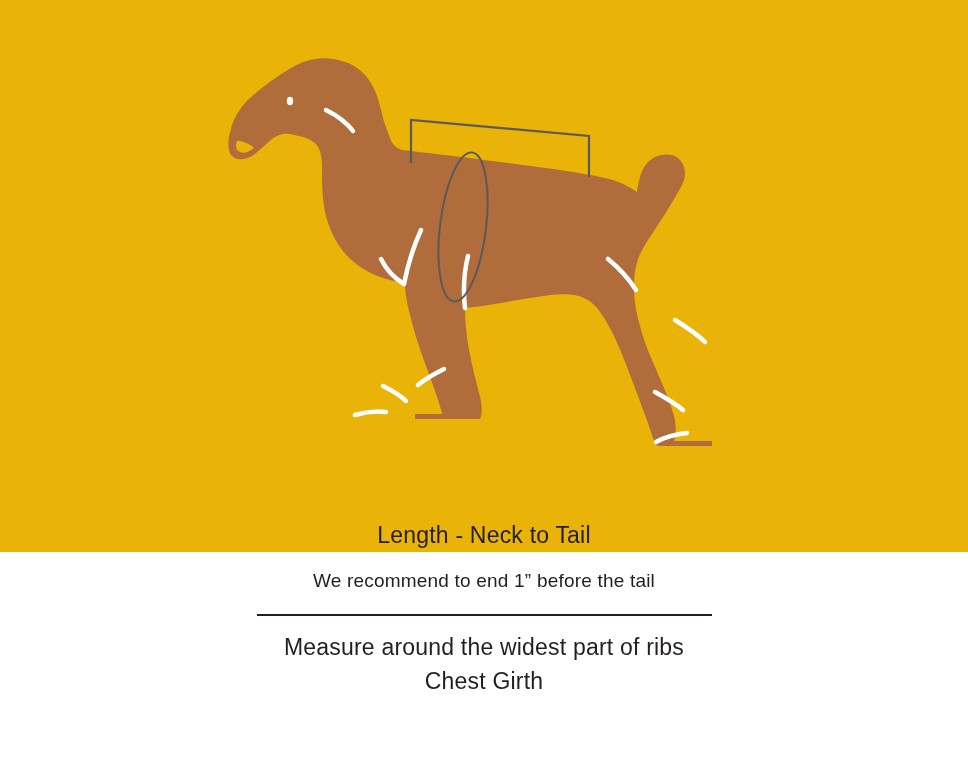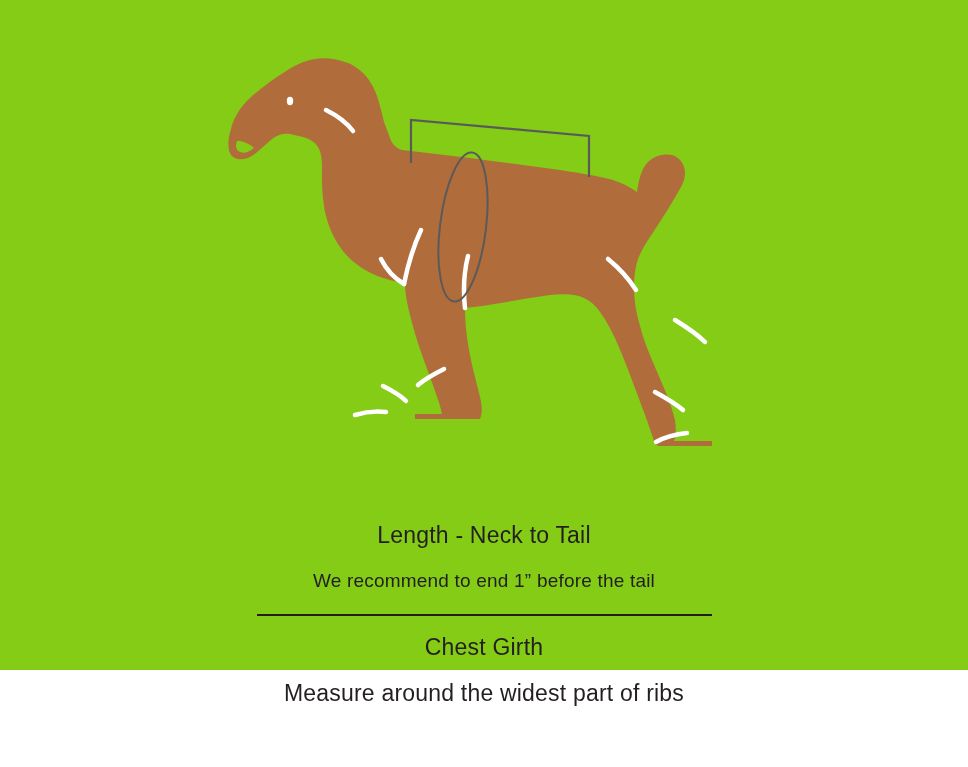--- a/index.html
+++ b/index.html
@@ -16,8 +16,8 @@
   .page {
     position: relative;
     width: 968px;
-    height: 670px;
-    background: #84cc16;
+    height: 552px;
+    background: #eab308;
   }
   .diagram-area {
     position: absolute;

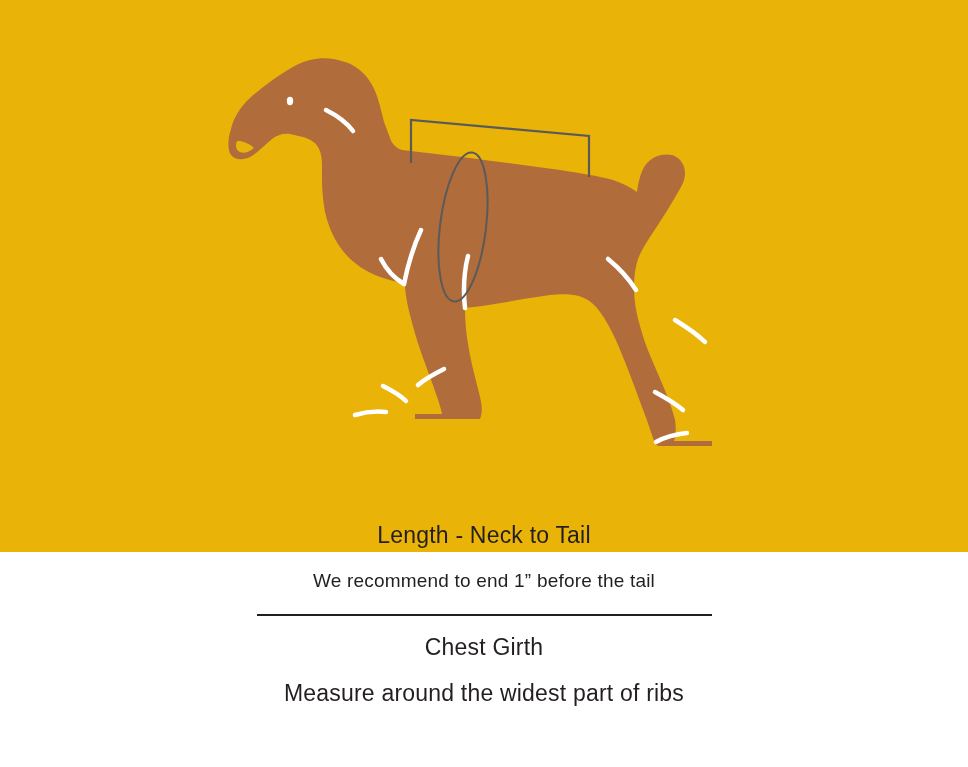--- a/index.html
+++ b/index.html
@@ -178,8 +178,8 @@
     <div class="caption-line cap-title">Length - Neck to Tail</div>
     <div class="caption-line cap-sub">We recommend to end 1”  before the tail</div>
     <div class="divider"></div>
+    <div class="caption-line cap-sub2">Measure around the widest part of ribs</div>
     <div class="caption-line cap-title2">Chest Girth</div>
-    <div class="caption-line cap-sub2">Measure around the widest part of ribs</div>
   </div>
 
 </div>

